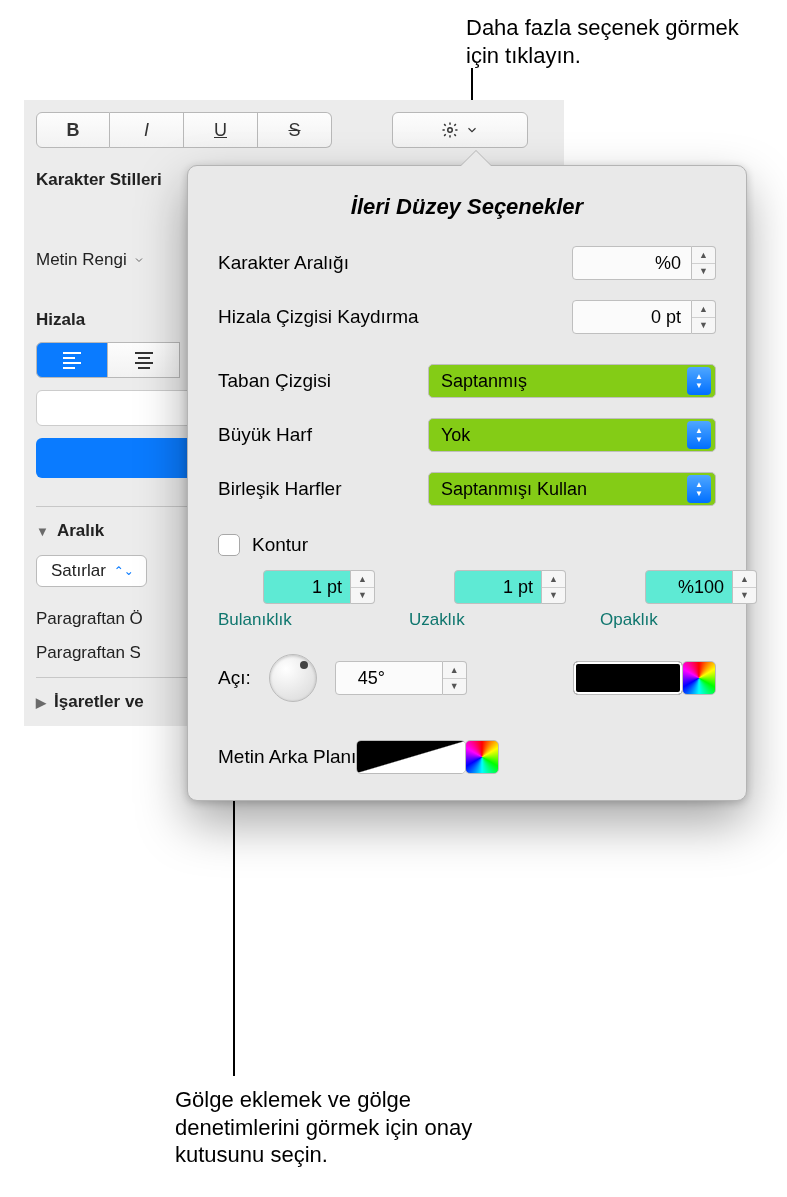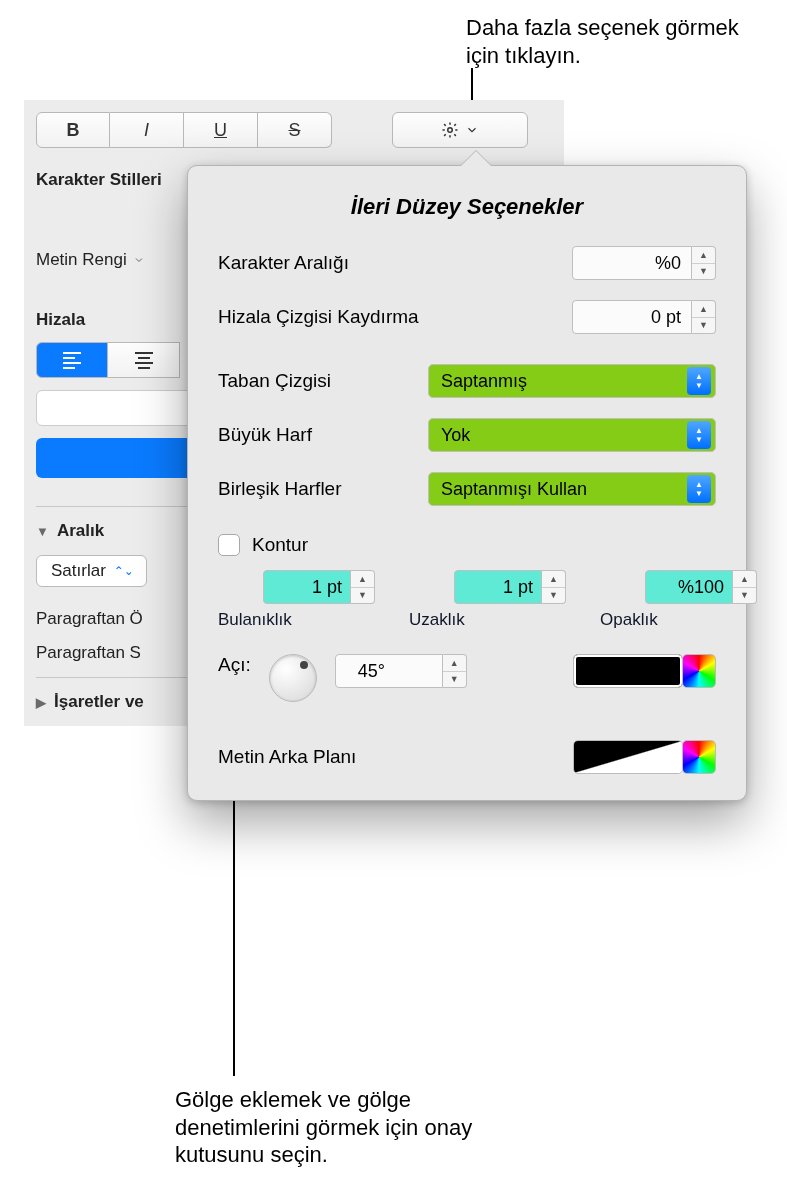--- a/index.html
+++ b/index.html
@@ -158,7 +158,7 @@
   .shadow-col { display:flex; flex-direction:column; align-items:flex-start;}
   .shadow-col .top { display:flex; margin-bottom:6px;}
   .shadow-col .nf { width:88px; height:34px; background:#5eead4; border:1px solid #bfbfbf; border-radius:4px 0 0 4px; display:flex; align-items:center; justify-content:flex-end; padding-right:8px; font-size:18px;margin-left:45px;}
-  .shadow-col .cap { font-size:17px; color:#0f172a;}
+  .shadow-col .cap { font-size:17px; color:#0f766e;}
 
   .angle-row { display:flex; gap:18px; margin-top:24px; margin-bottom:38px;}
   .angle-row .albl { font-size:19px;}

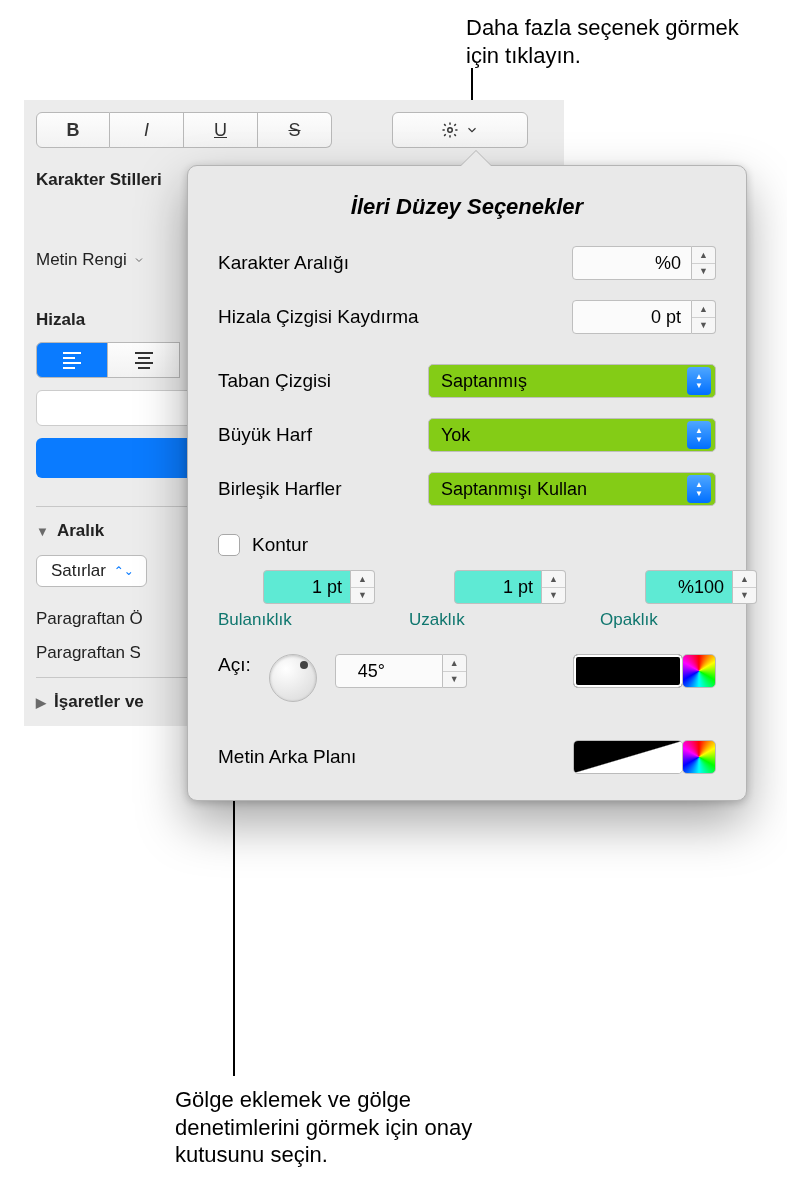--- a/index.html
+++ b/index.html
@@ -160,7 +160,7 @@
   .shadow-col .nf { width:88px; height:34px; background:#5eead4; border:1px solid #bfbfbf; border-radius:4px 0 0 4px; display:flex; align-items:center; justify-content:flex-end; padding-right:8px; font-size:18px;margin-left:45px;}
   .shadow-col .cap { font-size:17px; color:#0f766e;}
 
-  .angle-row { display:flex; gap:18px; margin-top:24px; margin-bottom:38px;}
+  .angle-row { display:flex; align-items:center; gap:18px; margin-top:24px; margin-bottom:38px;}
   .angle-row .albl { font-size:19px;}
   .dial {
     width:48px; height:48px; border-radius:50%; background:radial-gradient(circle at 35% 30%, #fff, #d6d6d6);

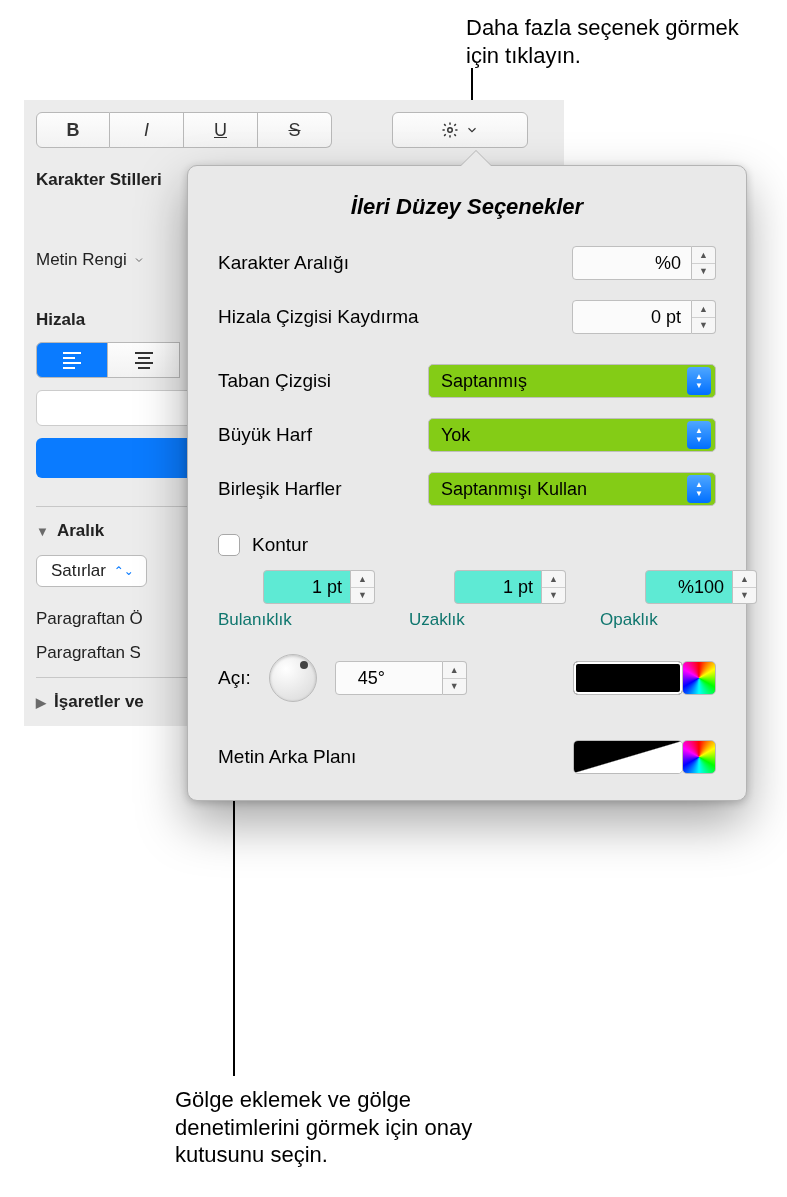--- a/index.html
+++ b/index.html
@@ -182,7 +182,7 @@
     margin-left:-1px;
   }
 
-  .bgrow { display:flex; align-items:center; justify-content:space-between;}
+  .bgrow { display:flex; align-items:center; }
   .bgrow .blbl { font-size:19px;}
   .bg-well {
     width:110px; height:34px; border:1px solid #bbb; border-radius:5px; position:relative; overflow:hidden; background:#fff;

